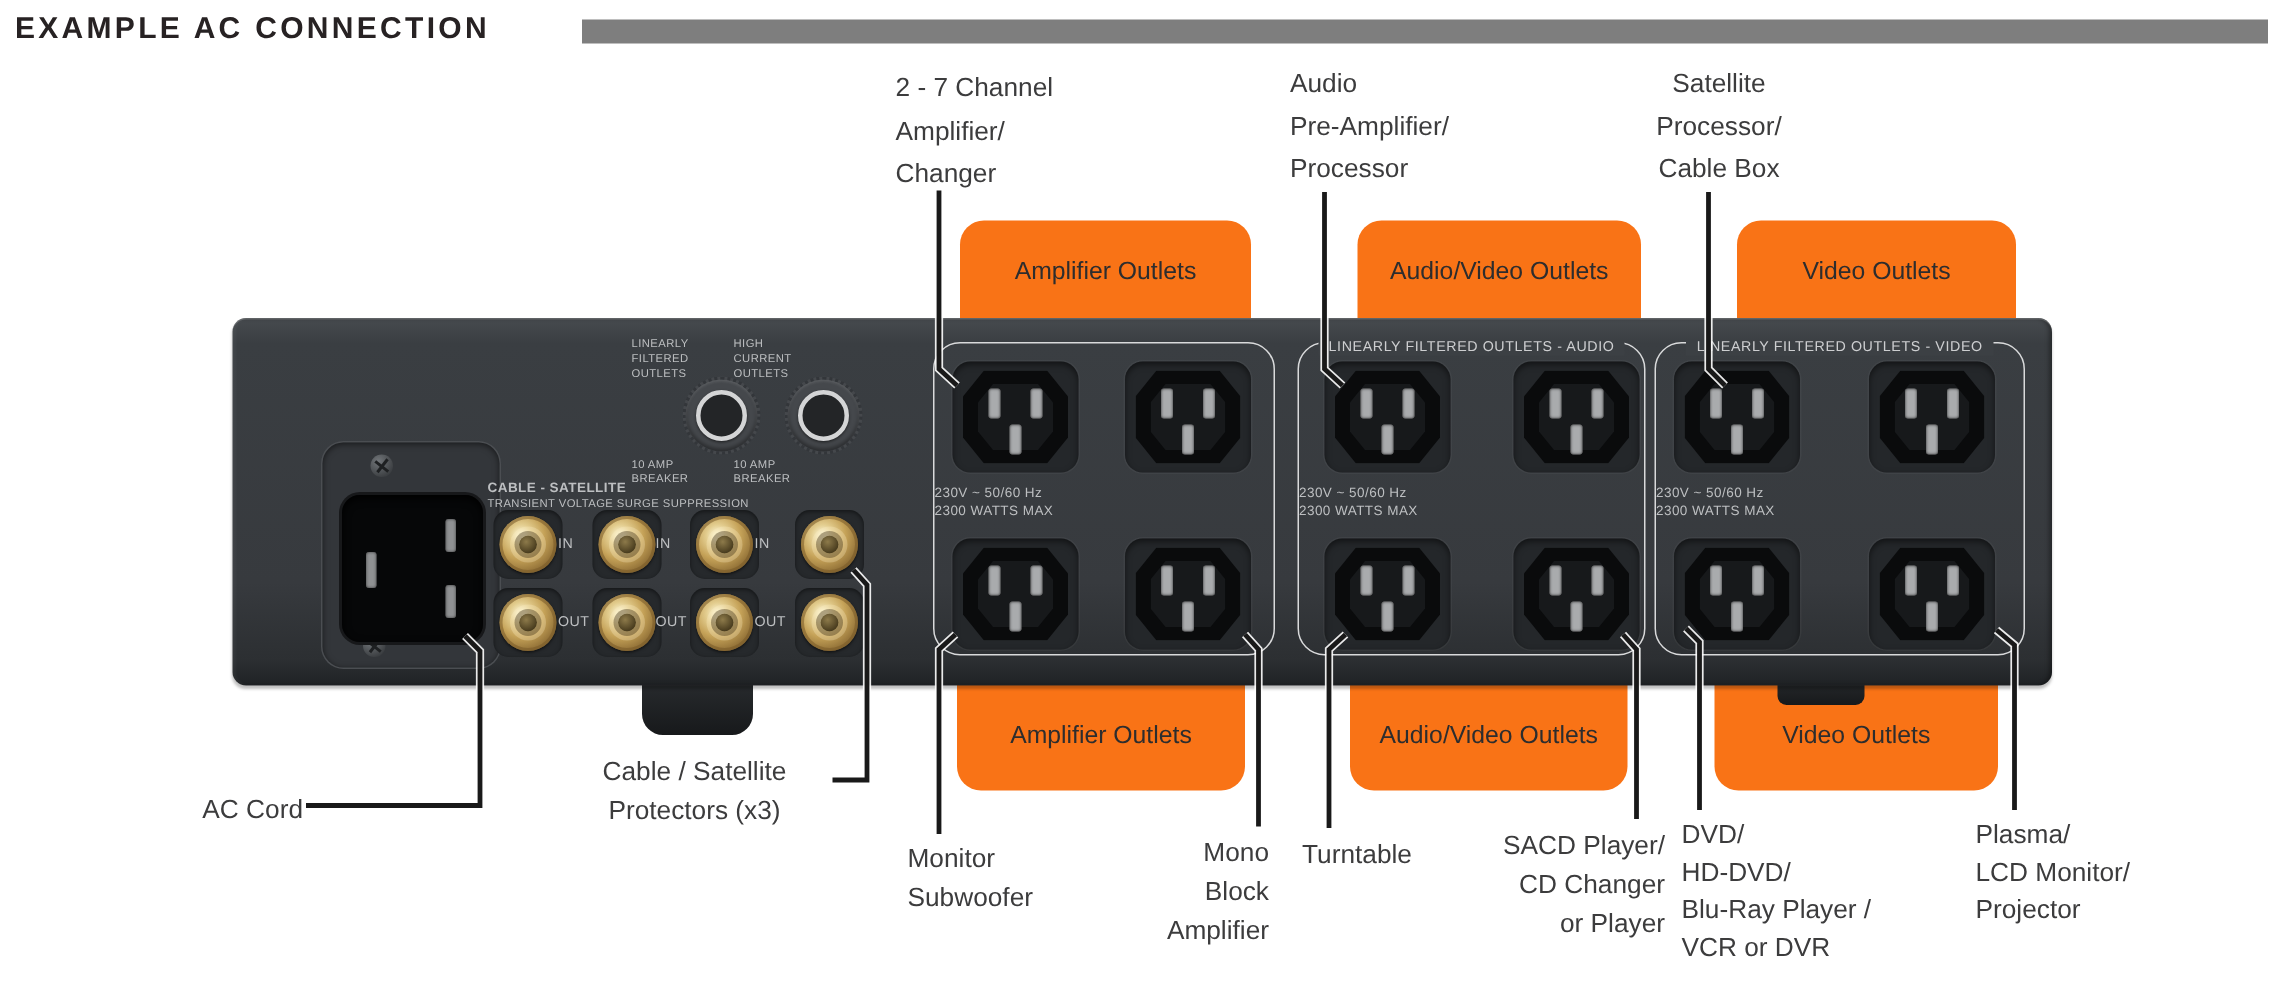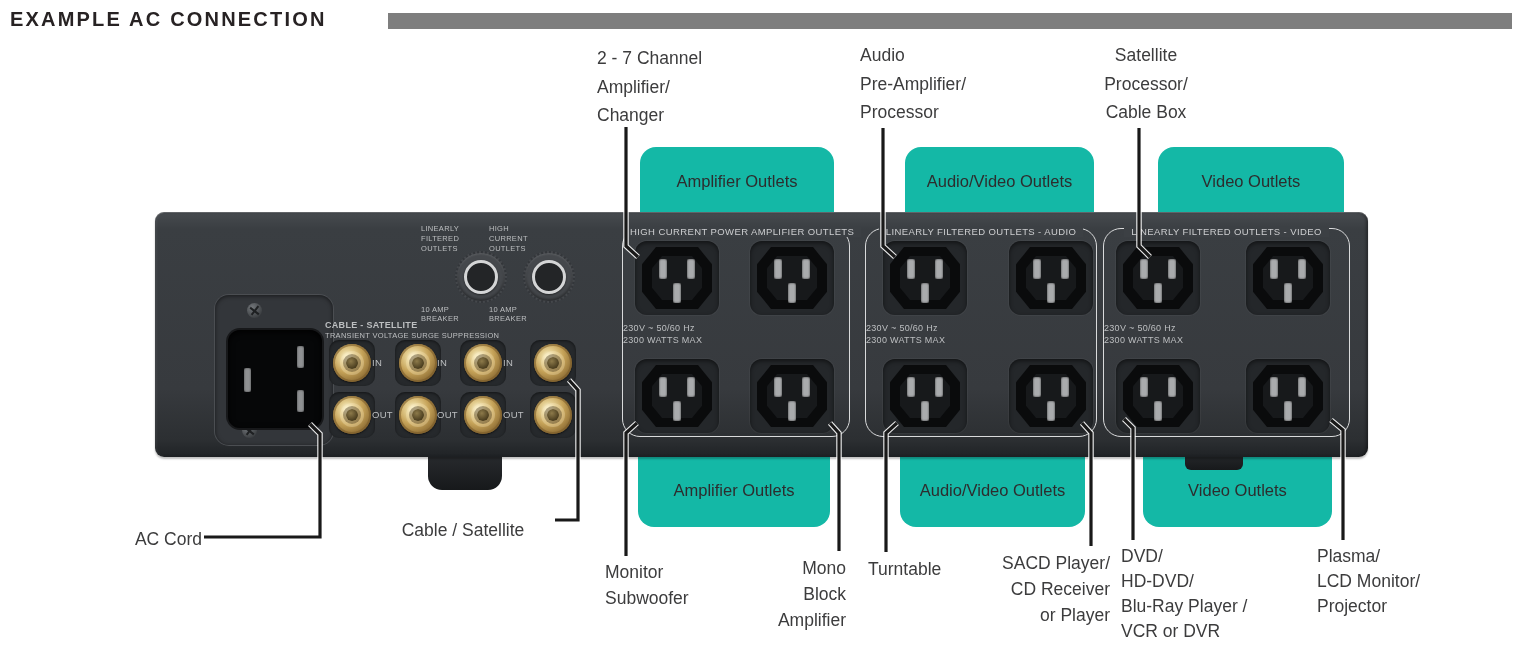--- a/index.html
+++ b/index.html
@@ -19,7 +19,7 @@
   .r{text-align:right;} .c{text-align:center;}
 
   
-  .tab{background:#14b8a6;color:#2d2d2e;font-size:16.5px;display:flex;
+  .tab{background:#f97316;color:#2d2d2e;font-size:16.5px;display:flex;
        align-items:center;justify-content:center;z-index:0;}
   .tab.t{border-radius:16px 16px 0 0;top:147px;height:69px;}
   .tab.b{border-radius:0 0 16px 16px;top:453px;height:74px;}

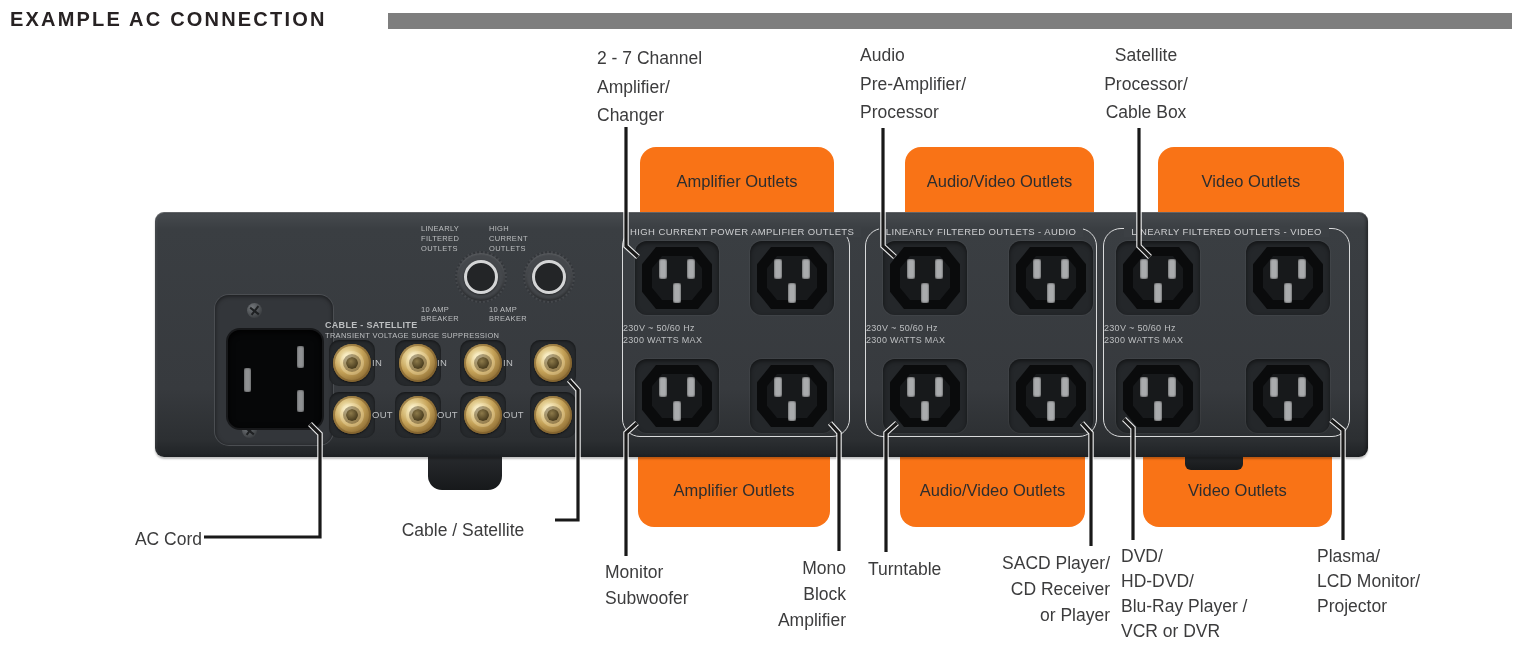--- a/index.html
+++ b/index.html
@@ -197,7 +197,6 @@
   <div class="fcon" style="left:375px;top:180px;"></div>
 
   <div class="grp" style="left:467px;width:228px;">
-    <div class="grp-hdr"><span>HIGH CURRENT POWER AMPLIFIER OUTLETS</span></div>
     <div class="outlet" style="left:12px;top:12px;">
         <i class="face"></i>
         <i class="well"></i>

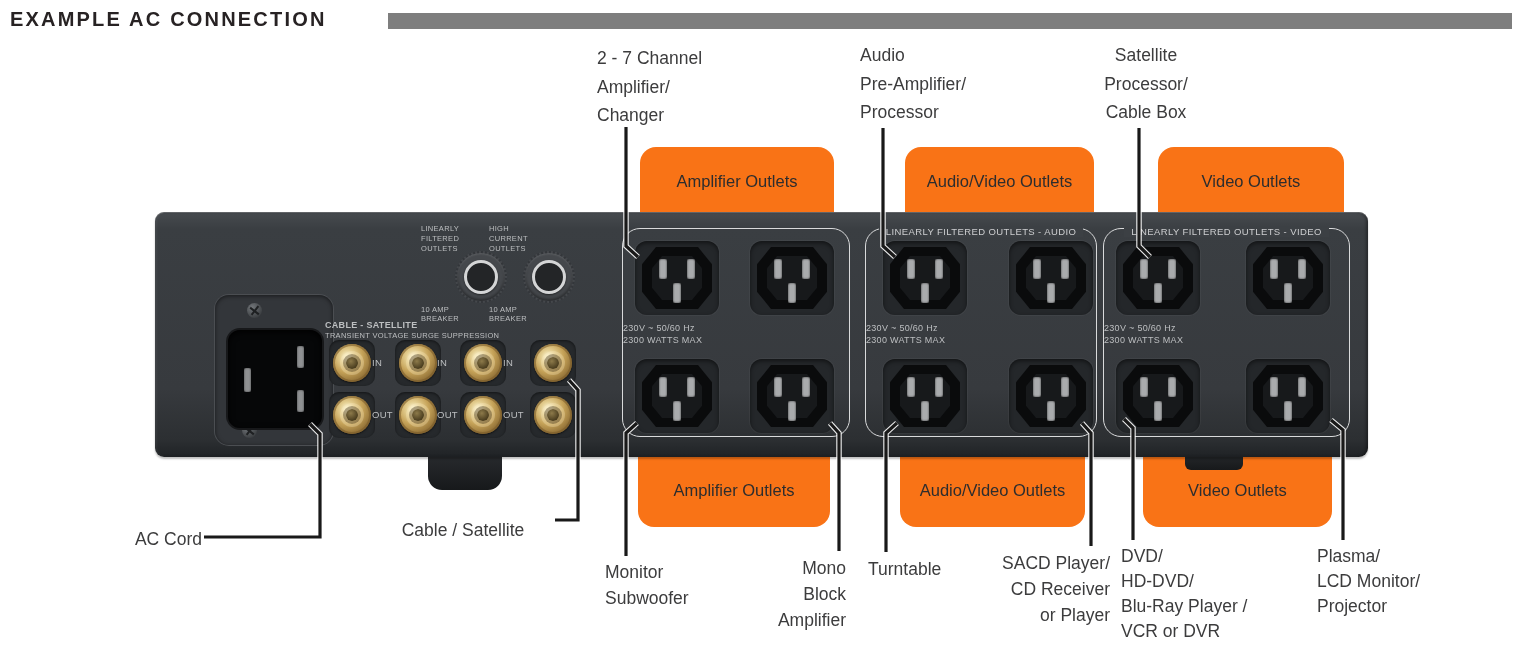--- a/index.html
+++ b/index.html
@@ -332,7 +332,7 @@
 <div class="abs lbl r" style="left:114px;top:526px;width:88px;">
   <div class="ln">AC Cord</div>
 </div>
-<div class="abs lbl c" style="left:368px;top:517px;width:190px;">
+<div class="abs lbl c" style="left:368px;top:501px;width:190px;">
   <div class="ln">Cable / Satellite</div>
 </div>
 <div class="abs lbl" style="left:605px;top:559px;">

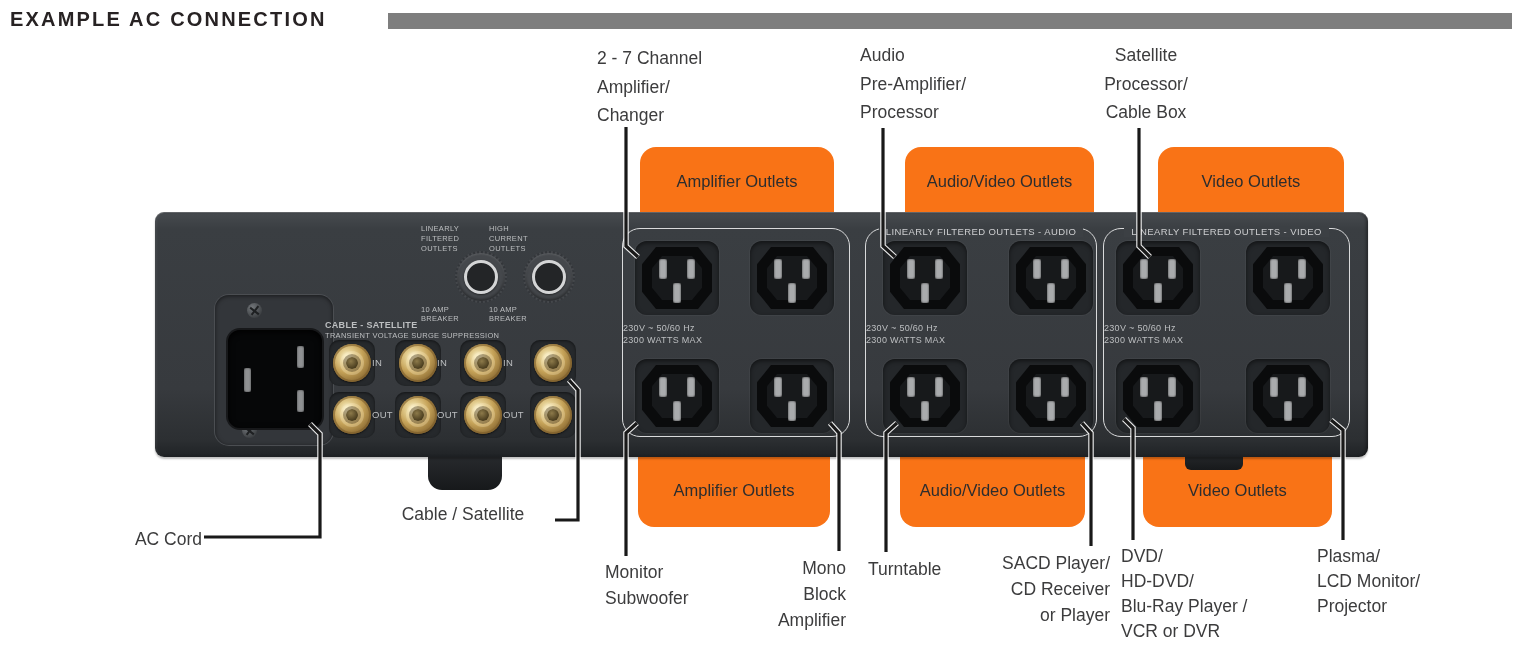--- a/index.html
+++ b/index.html
@@ -334,6 +334,7 @@
 </div>
 <div class="abs lbl c" style="left:368px;top:501px;width:190px;">
   <div class="ln">Cable / Satellite</div>
+  <div class="ln">Protectors (x3)</div>
 </div>
 <div class="abs lbl" style="left:605px;top:559px;">
   <div class="ln">Monitor</div>

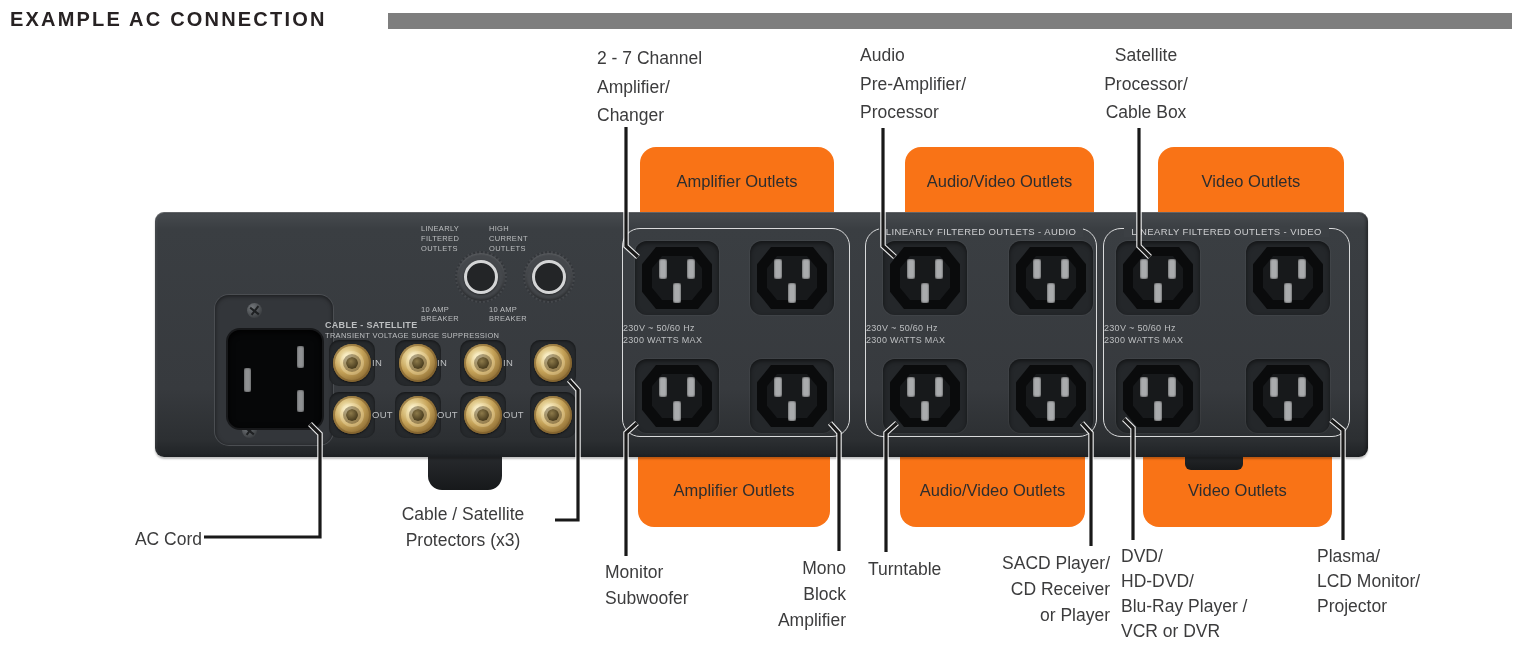--- a/index.html
+++ b/index.html
@@ -350,7 +350,7 @@
 </div>
 <div class="abs lbl r" style="left:958px;top:550px;width:152px;">
   <div class="ln">SACD Player/</div>
-  <div class="ln">CD Receiver</div>
+  <div class="ln">CD Changer</div>
   <div class="ln">or Player</div>
 </div>
 <div class="abs lbl" style="left:1121px;top:544px;line-height:25px;">

